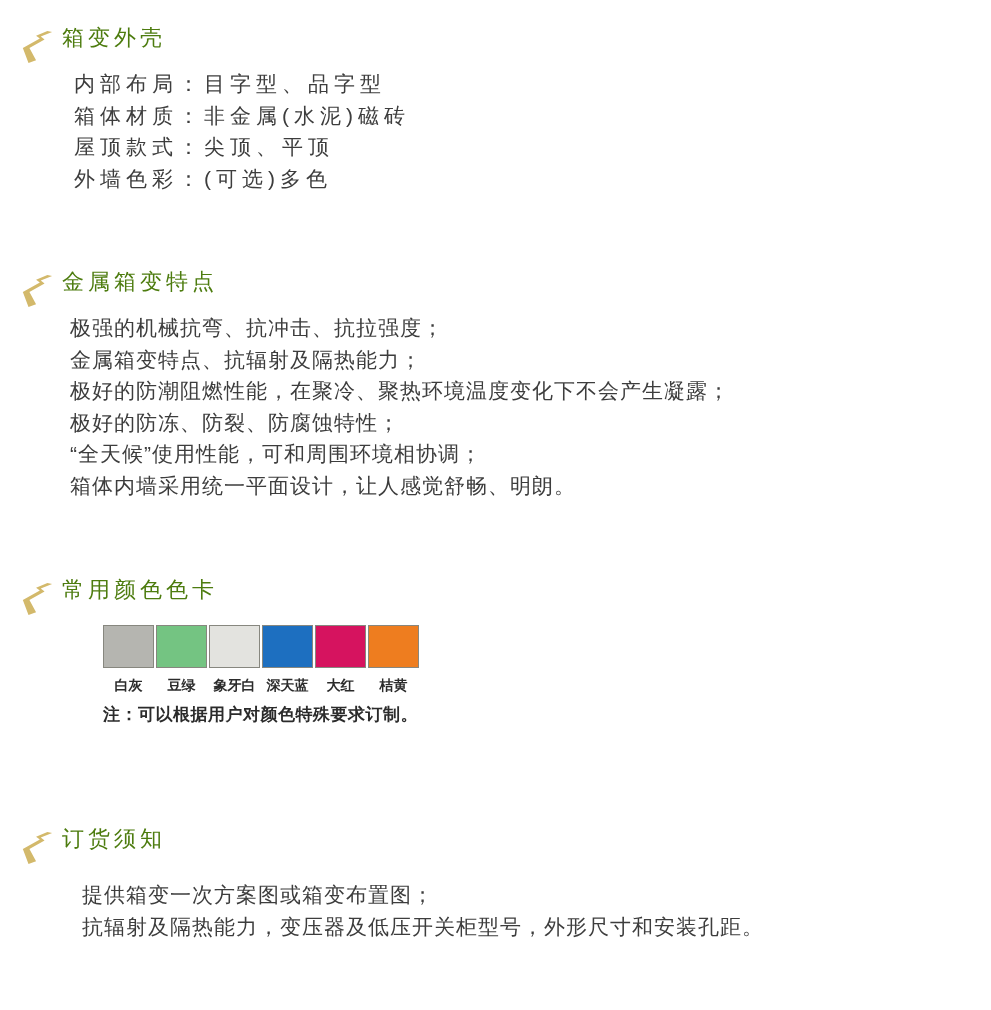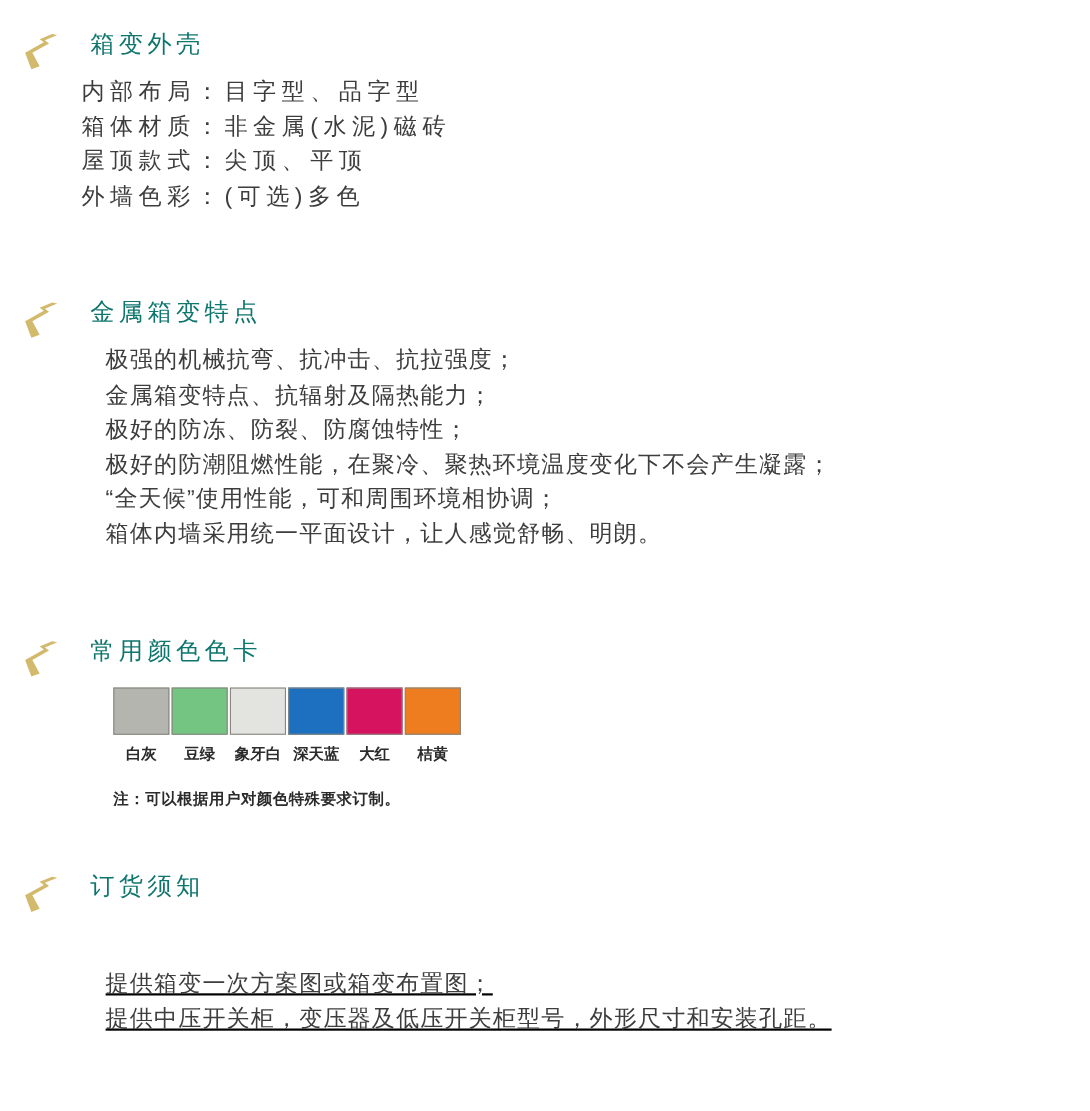--- a/index.html
+++ b/index.html
@@ -28,13 +28,13 @@
   }
   .marker svg { display: block; }
   .section-title {
-    font-family: Liberation Sans, sans-serif;
+    font-family: Liberation Mono, monospace;
     font-size: 22px;
     font-weight: 400;
-    color: #0f766e;
+    color: #4d7c0f;
     letter-spacing: 4px;
     line-height: 36px;
-    margin-left: 28px;
+    margin-left: 8px;
     white-space: nowrap;
   }
   .body-block { position: absolute; }

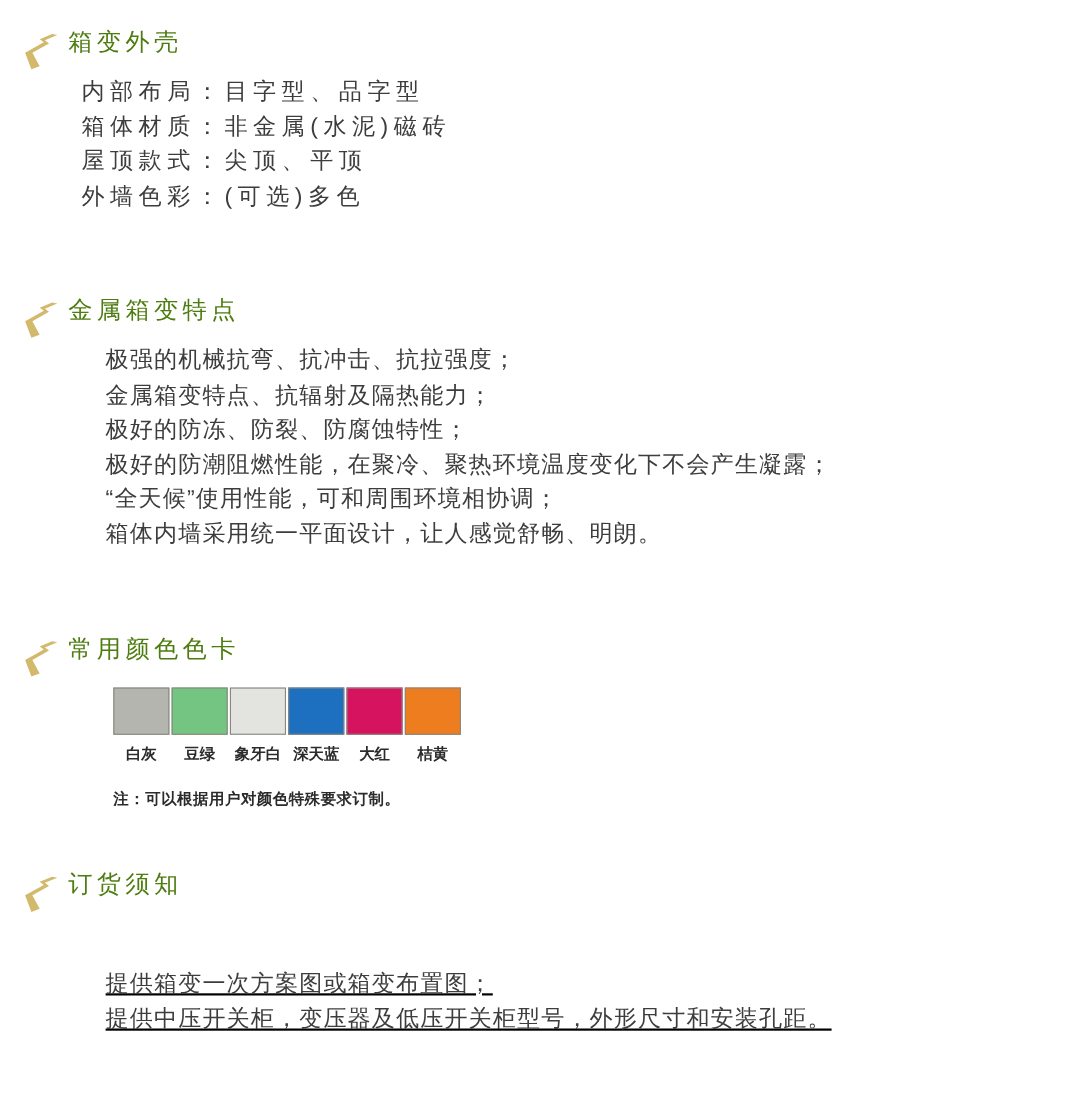--- a/index.html
+++ b/index.html
@@ -45,7 +45,7 @@
     white-space: nowrap;
   }
   .ls-wide p { letter-spacing: 5px; }
-  .ls-normal p { letter-spacing: 1px; margin-left: 26px; }
+  .ls-normal p { letter-spacing: 1px; }
 
   #sec1-head { top: 22px; }
   #sec1-body { top: 68px; left: 74px; }

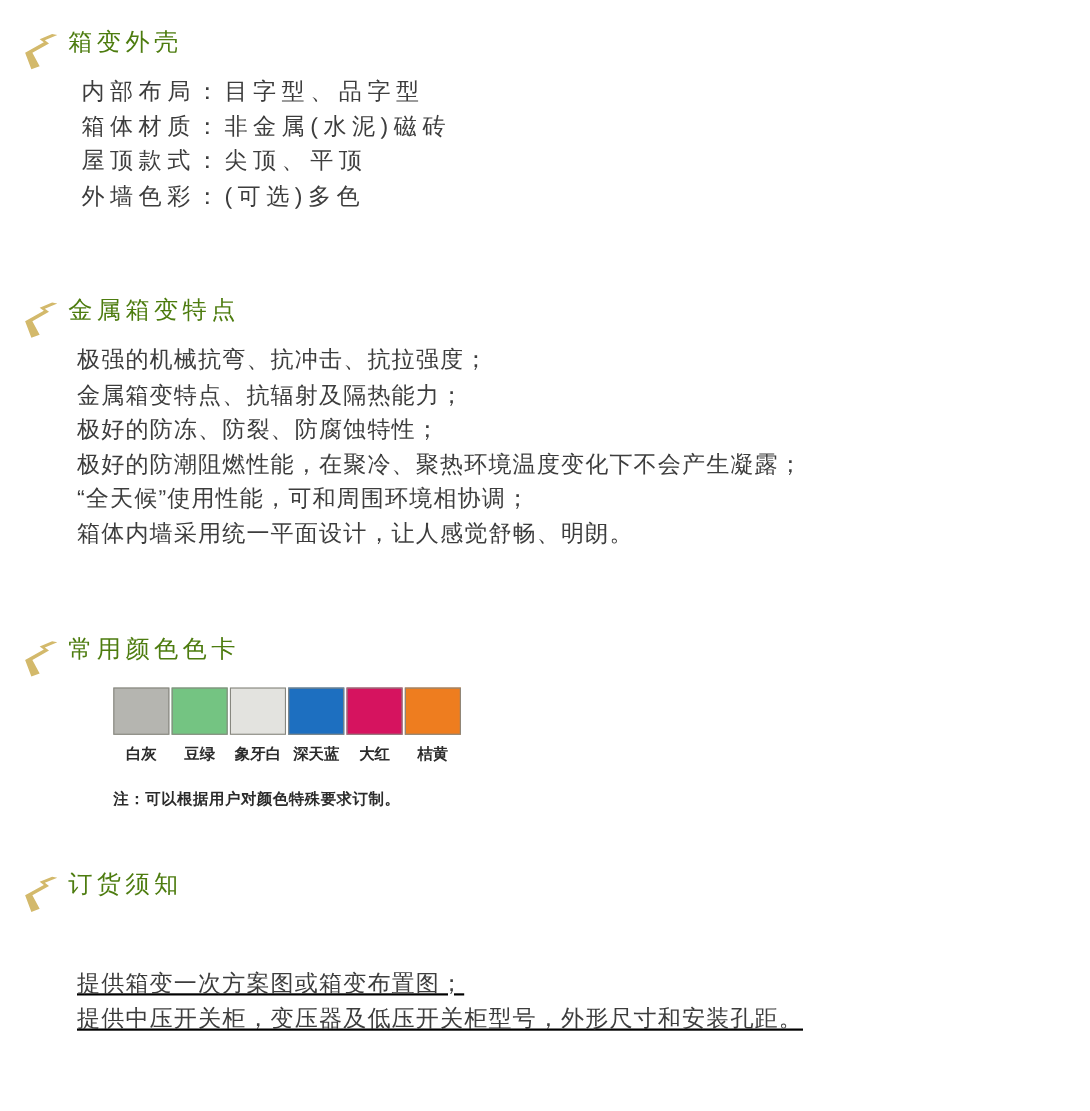--- a/index.html
+++ b/index.html
@@ -111,8 +111,8 @@
   <div class="body-block ls-normal" id="sec2-body">
     <p>极强的机械抗弯、抗冲击、抗拉强度；</p>
     <p>金属箱变特点、抗辐射及隔热能力；</p>
+    <p>极好的防潮阻燃性能，在聚冷、聚热环境温度变化下不会产生凝露；</p>
     <p>极好的防冻、防裂、防腐蚀特性；</p>
-    <p>极好的防潮阻燃性能，在聚冷、聚热环境温度变化下不会产生凝露；</p>
     <p>“全天候”使用性能，可和周围环境相协调；</p>
     <p>箱体内墙采用统一平面设计，让人感觉舒畅、明朗。</p>
   </div>

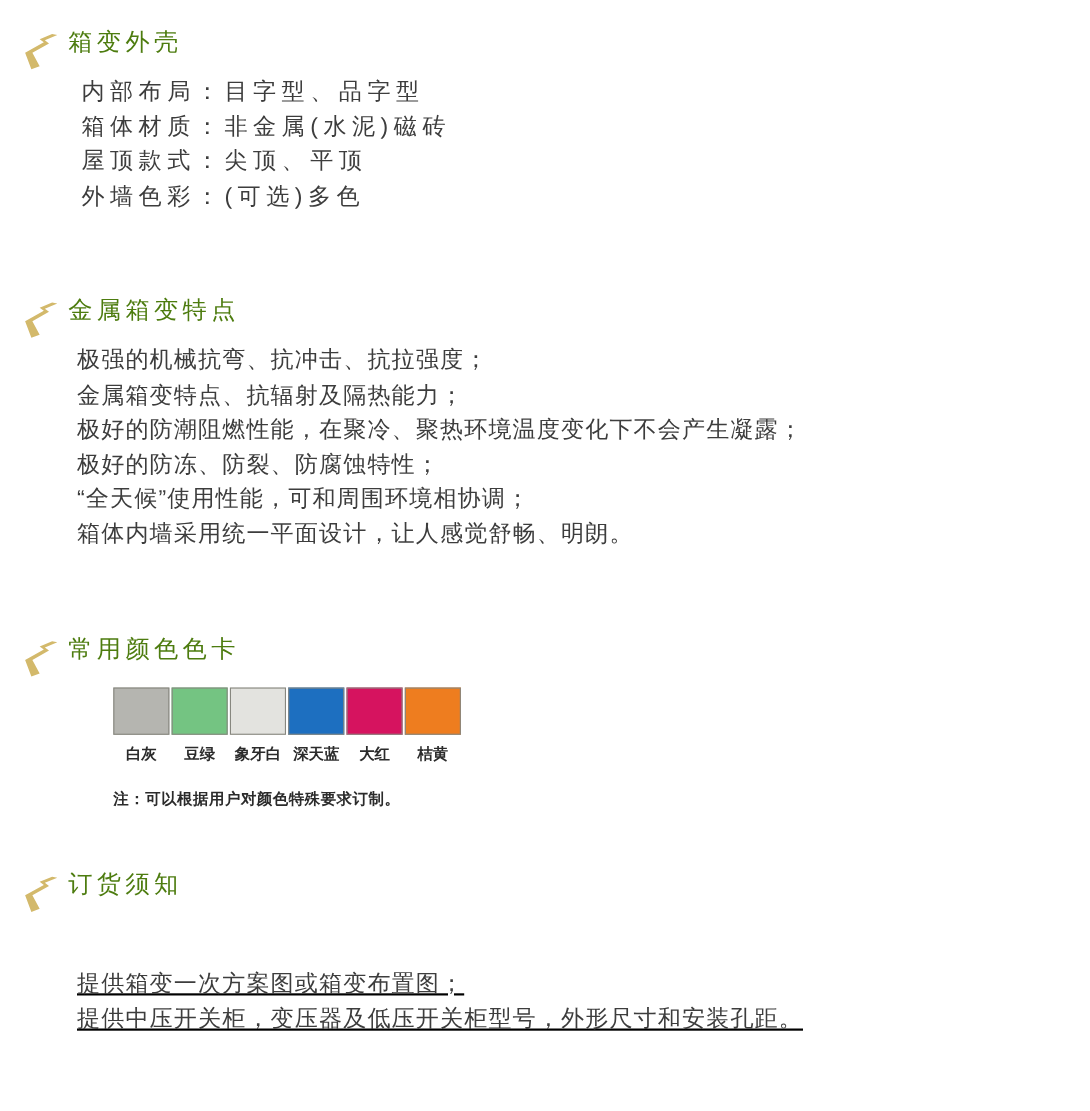--- a/index.html
+++ b/index.html
@@ -72,8 +72,8 @@
     white-space: nowrap;
   }
   .card-note {
-    margin-top: 23px;
-    font-size: 14px;
+    margin-top: 8px;
+    font-size: 17px;
     font-weight: 700;
     color: #2b2b2b;
     letter-spacing: 0.5px;

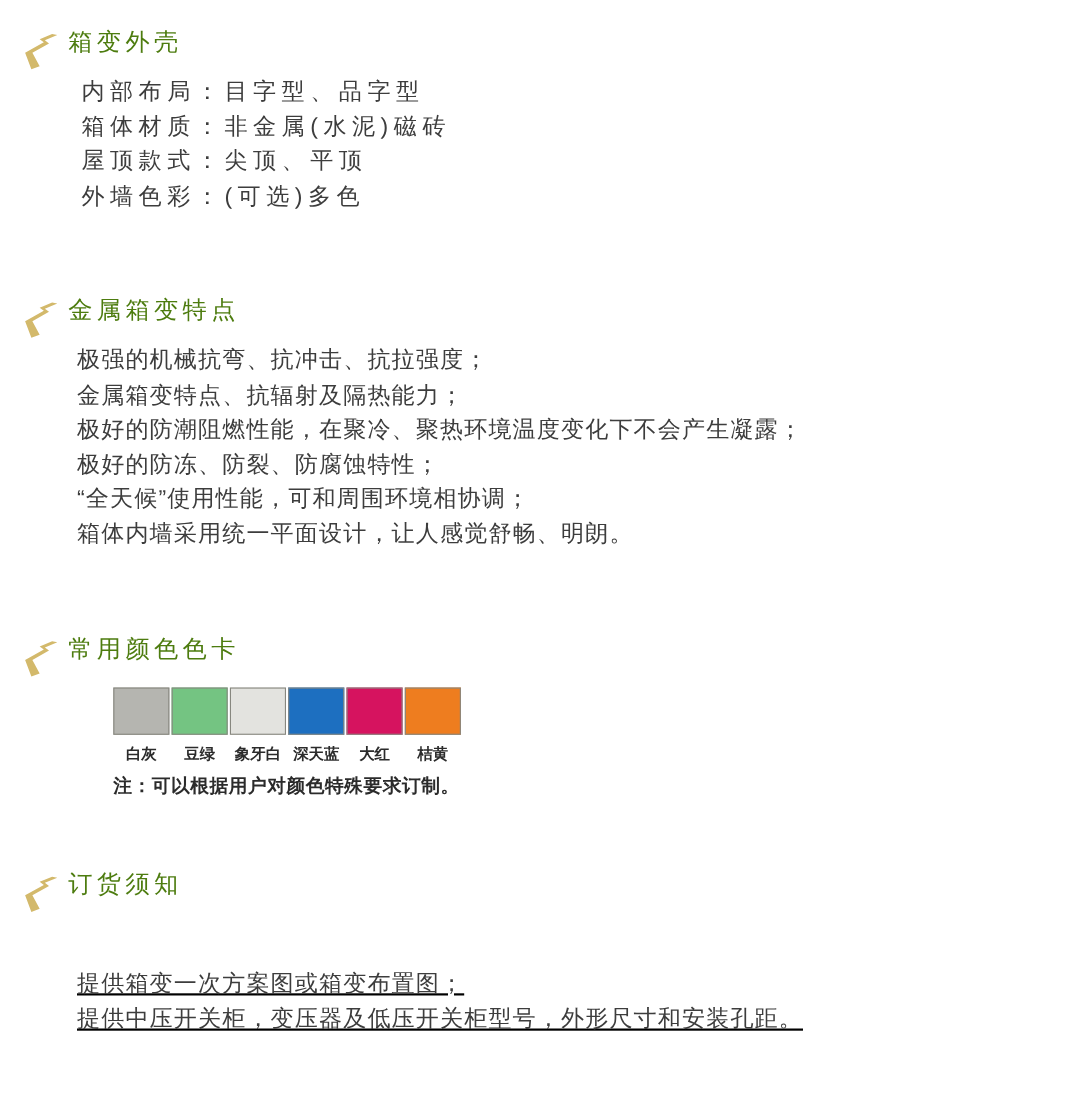--- a/index.html
+++ b/index.html
@@ -52,7 +52,7 @@
   #sec2-head { top: 266px; }
   #sec2-body { top: 312px; left: 70px; }
   #sec3-head { top: 574px; }
-  #sec4-head { top: 788px; }
+  #sec4-head { top: 823px; }
   #sec4-body { top: 879px; left: 70px; text-decoration: underline; }
 
   .color-card { position: absolute; top: 625px; left: 103px; }

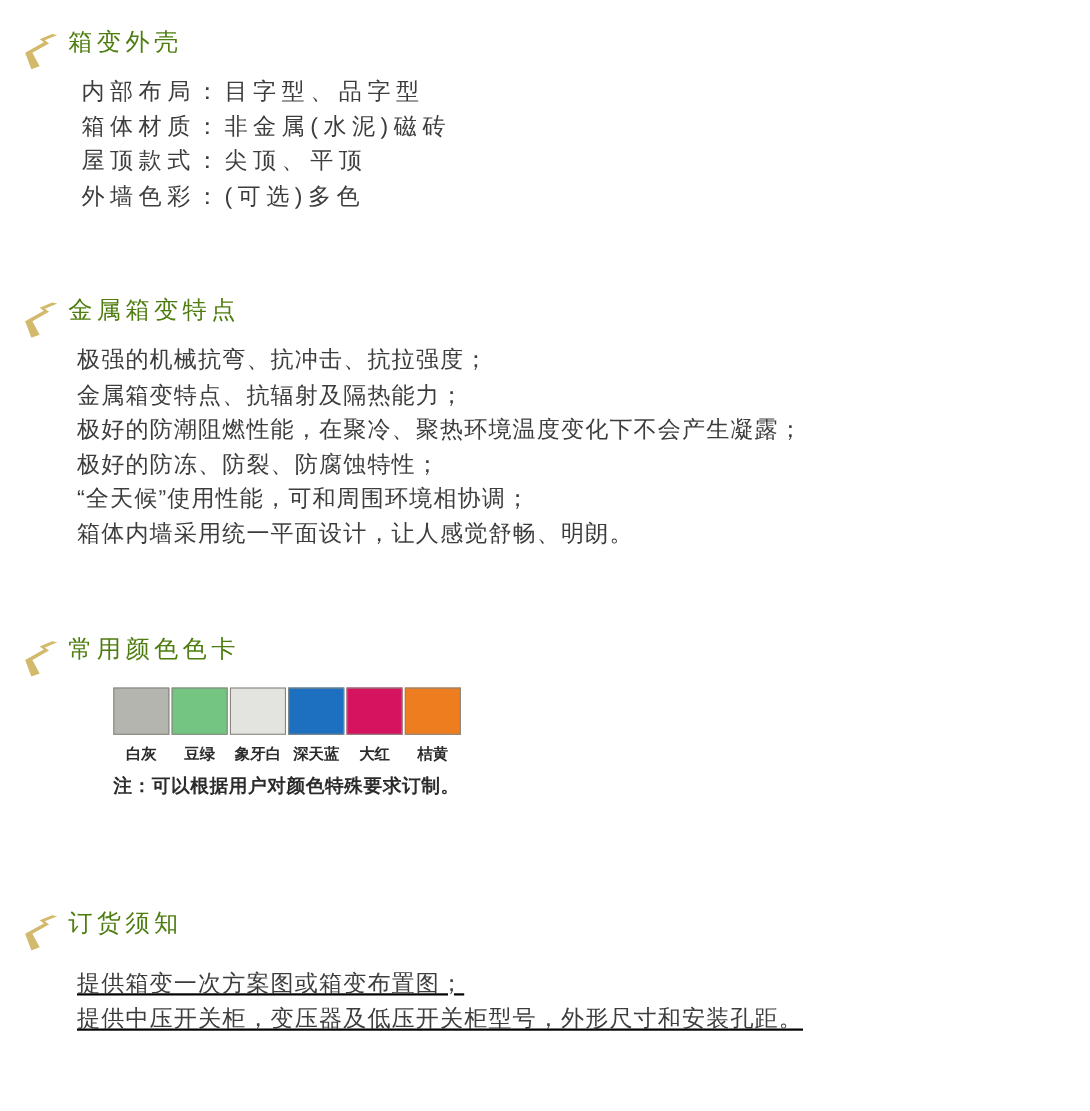--- a/index.html
+++ b/index.html
@@ -53,7 +53,7 @@
   #sec2-body { top: 312px; left: 70px; }
   #sec3-head { top: 574px; }
   #sec4-head { top: 823px; }
-  #sec4-body { top: 879px; left: 70px; text-decoration: underline; }
+  #sec4-body { top: 879px; left: 82px; }
 
   .color-card { position: absolute; top: 625px; left: 103px; }
   .swatch-row { display: flex; gap: 2px; }

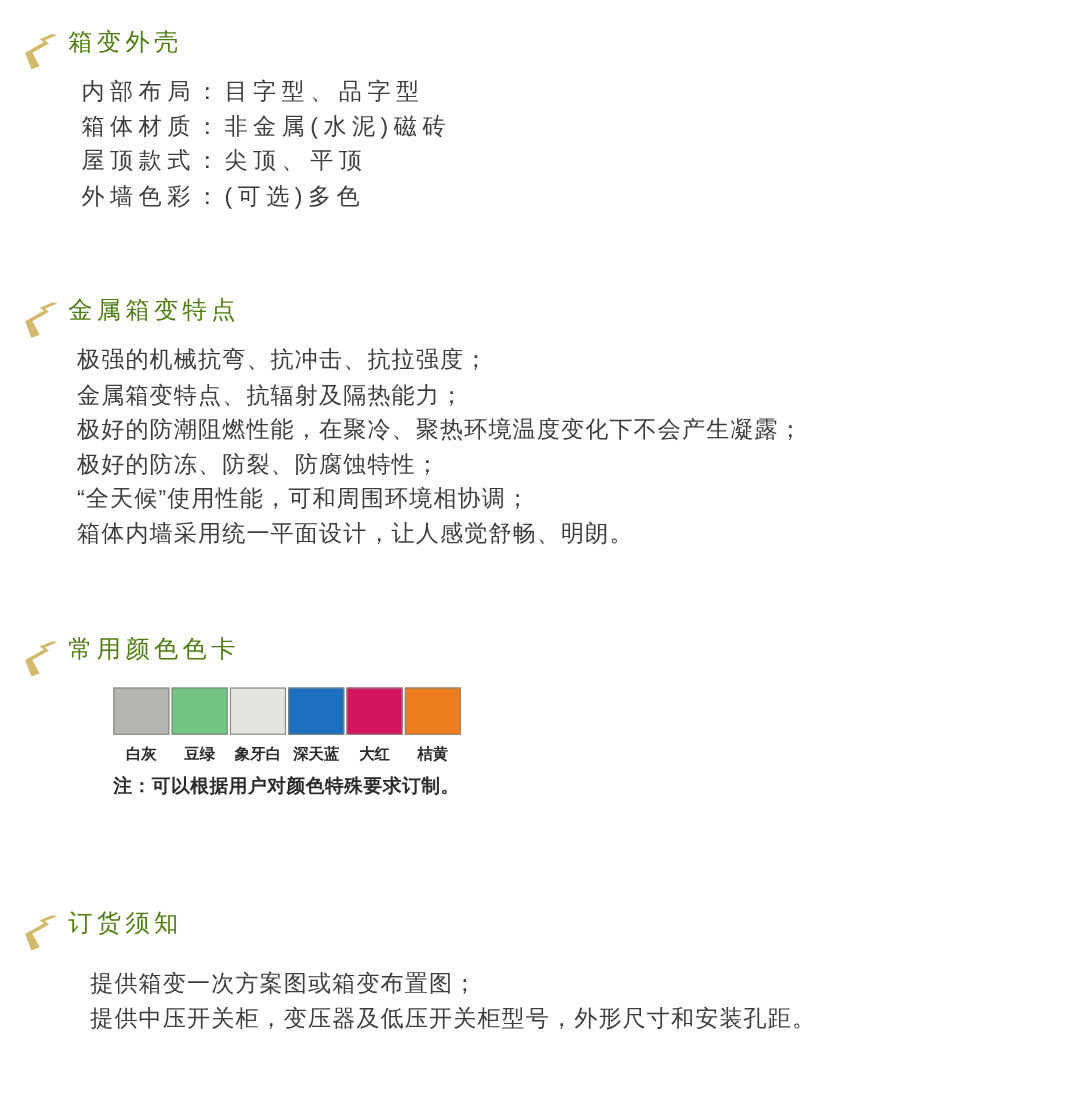--- a/index.html
+++ b/index.html
@@ -155,7 +155,7 @@
   </div>
   <div class="body-block ls-normal" id="sec4-body">
     <p>提供箱变一次方案图或箱变布置图；</p>
-    <p>提供中压开关柜，变压器及低压开关柜型号，外形尺寸和安装孔距。</p>
+    <p>抗辐射及隔热能力，变压器及低压开关柜型号，外形尺寸和安装孔距。</p>
   </div>
 
 </div>

